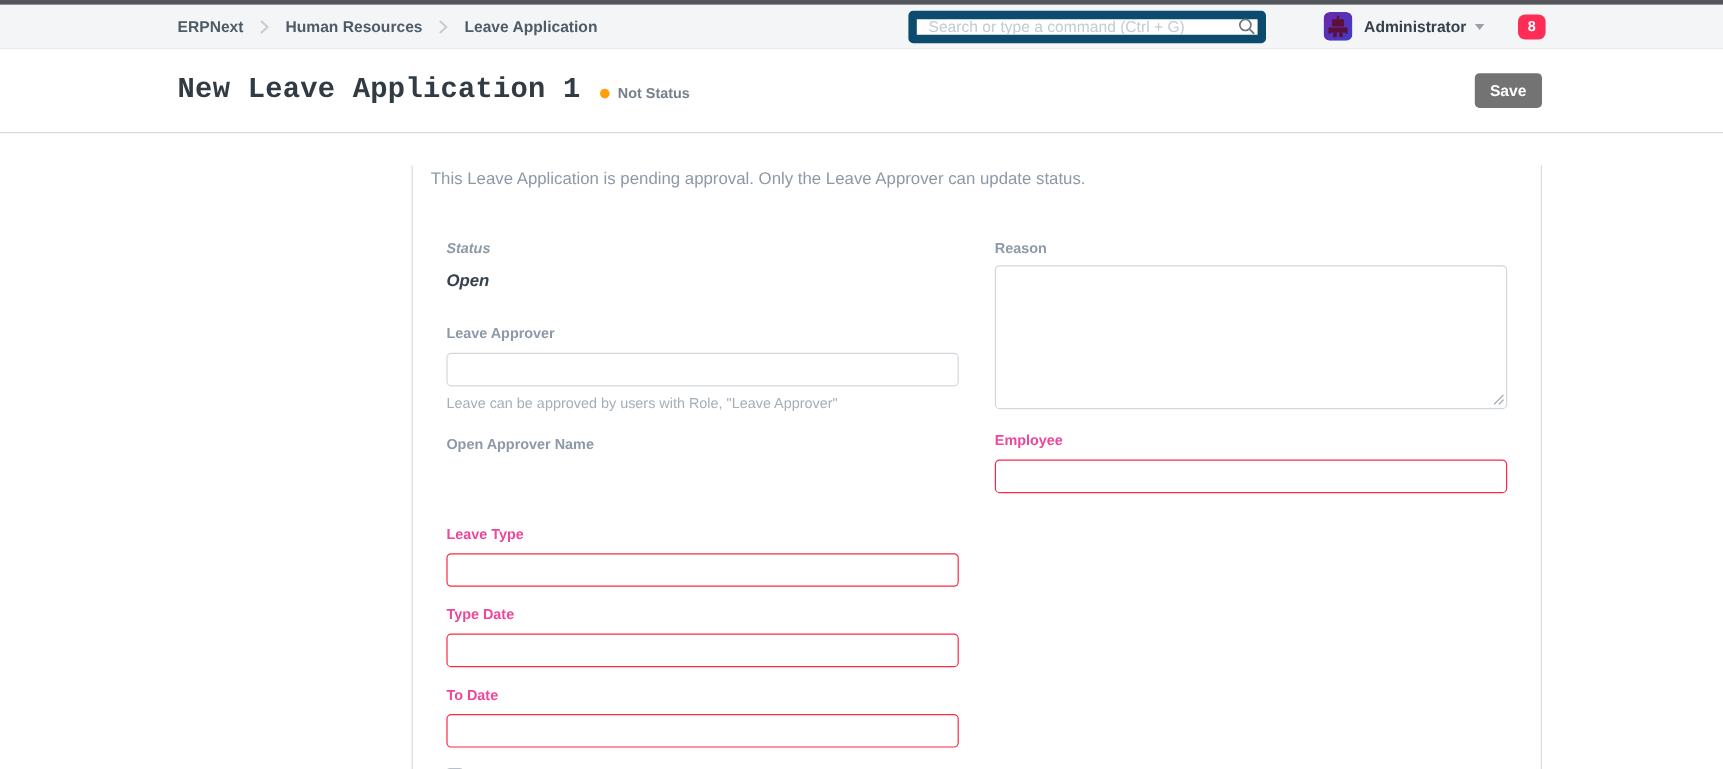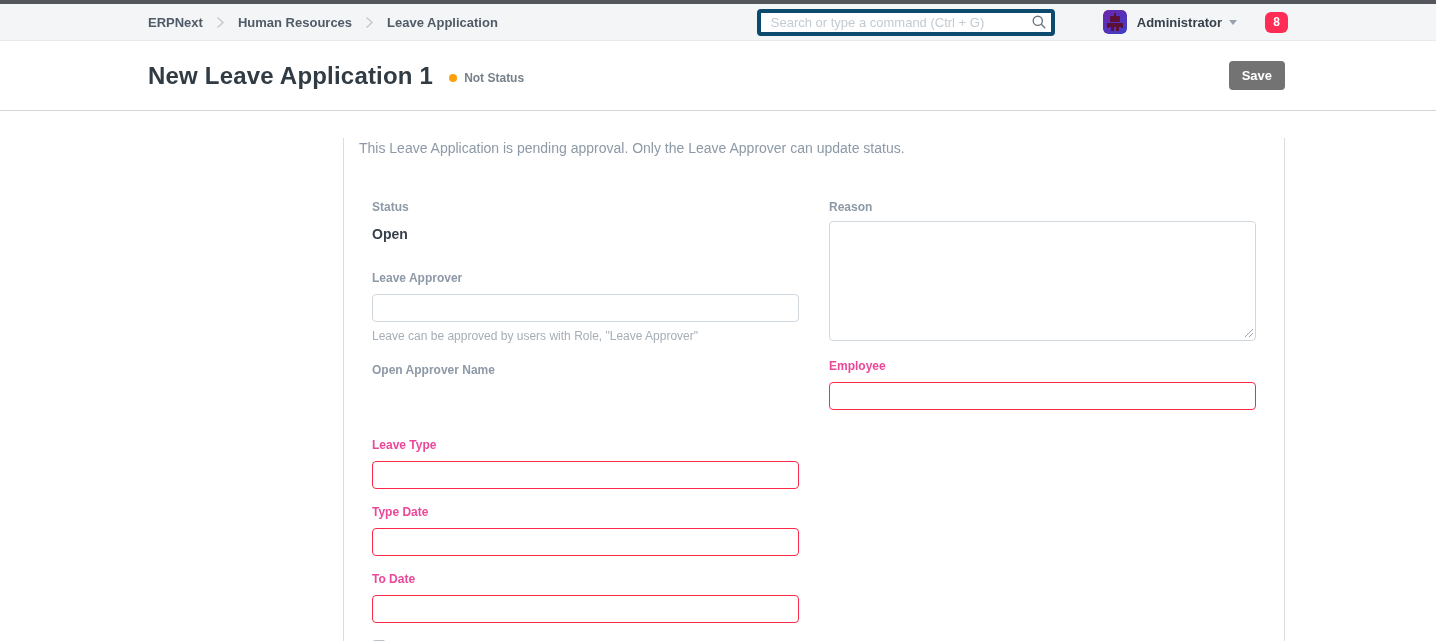--- a/index.html
+++ b/index.html
@@ -17,7 +17,7 @@
   .crumb { font-size: 13px; font-weight: 700; color: #4f5b67; cursor: pointer; text-decoration: none; }
   .crumb-sep { display: flex; align-items: center; }
   .search-wrap { margin-left: auto; position: relative; width: 298px; }
-  .search-input { width: 100%; height: 27px; border: 4px solid #0c4a6e; border-radius: 4px;
+  .search-input { width: 100%; height: 27px; border: 7px solid #0c4a6e; border-radius: 4px;
     background: #fff; font-size: 13px; padding: 0 30px 0 10px; color: #36414c;
     font-family: "Liberation Sans", sans-serif; }
   .search-input::placeholder { color: #c3cbd2; }

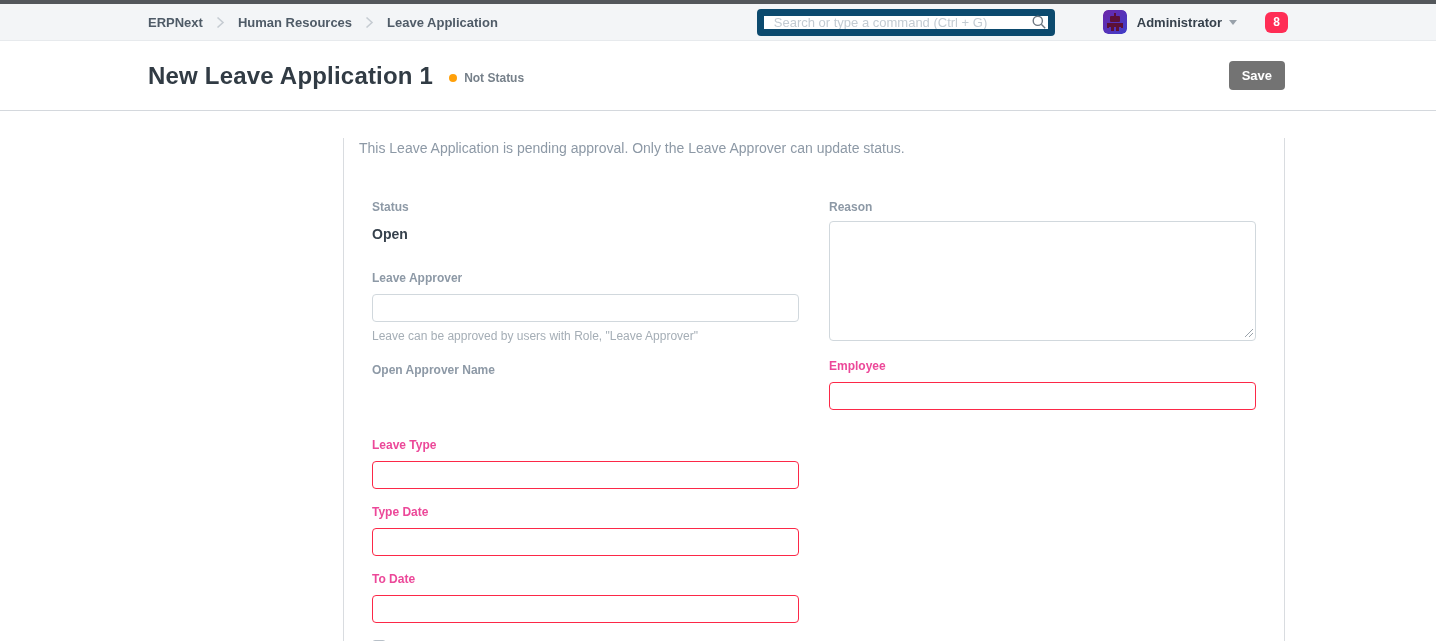--- a/index.html
+++ b/index.html
@@ -35,7 +35,7 @@
   .page-head { height: 70px; background: #fff; border-bottom: 1px solid #d4d8dd; }
   .page-head-inner { width: 1170px; height: 100%; margin: 0 auto; padding: 0 18px 0 15px;
     display: flex; align-items: center; }
-  .page-title { font-size: 24px; font-weight: 600; color: #313b44; letter-spacing: 0.2px; }
+  .page-title { font-size: 24px; font-weight: 600; color: #313b44; letter-spacing: 0.2px; font-family: Liberation Mono, monospace; }
   .indicator { display: flex; align-items: center; margin-left: 16px; margin-top: 4px; }
   .indicator-dot { width: 8px; height: 8px; border-radius: 50%; background: #ffa00a; }
   .indicator-text { font-size: 12px; font-weight: 700; color: #76808a; margin-left: 7px; }

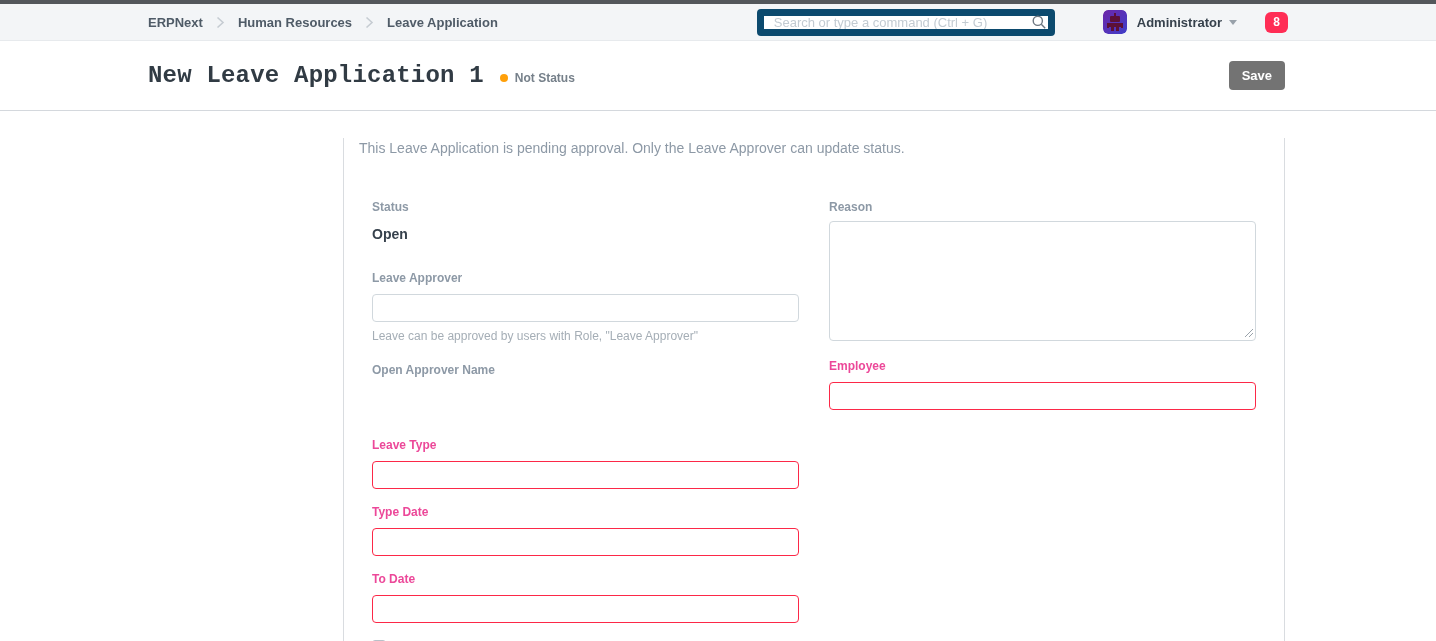--- a/index.html
+++ b/index.html
@@ -62,7 +62,7 @@
   .form-control.required { border-color: #fc2847; }
   .help-text { font-size: 12px; color: #a5aeb6; margin-top: 7px; }
   .fg { margin-bottom: 16px; }
-  .fg-status { margin-bottom: 28px; }
+  .fg-status { margin-bottom: 28px; font-style: italic; }
   .fg-status .field-label { margin-bottom: 11px; }
   .fg-approver { margin-bottom: 20px; }
   .fg-approver-name { margin-bottom: 0; }

